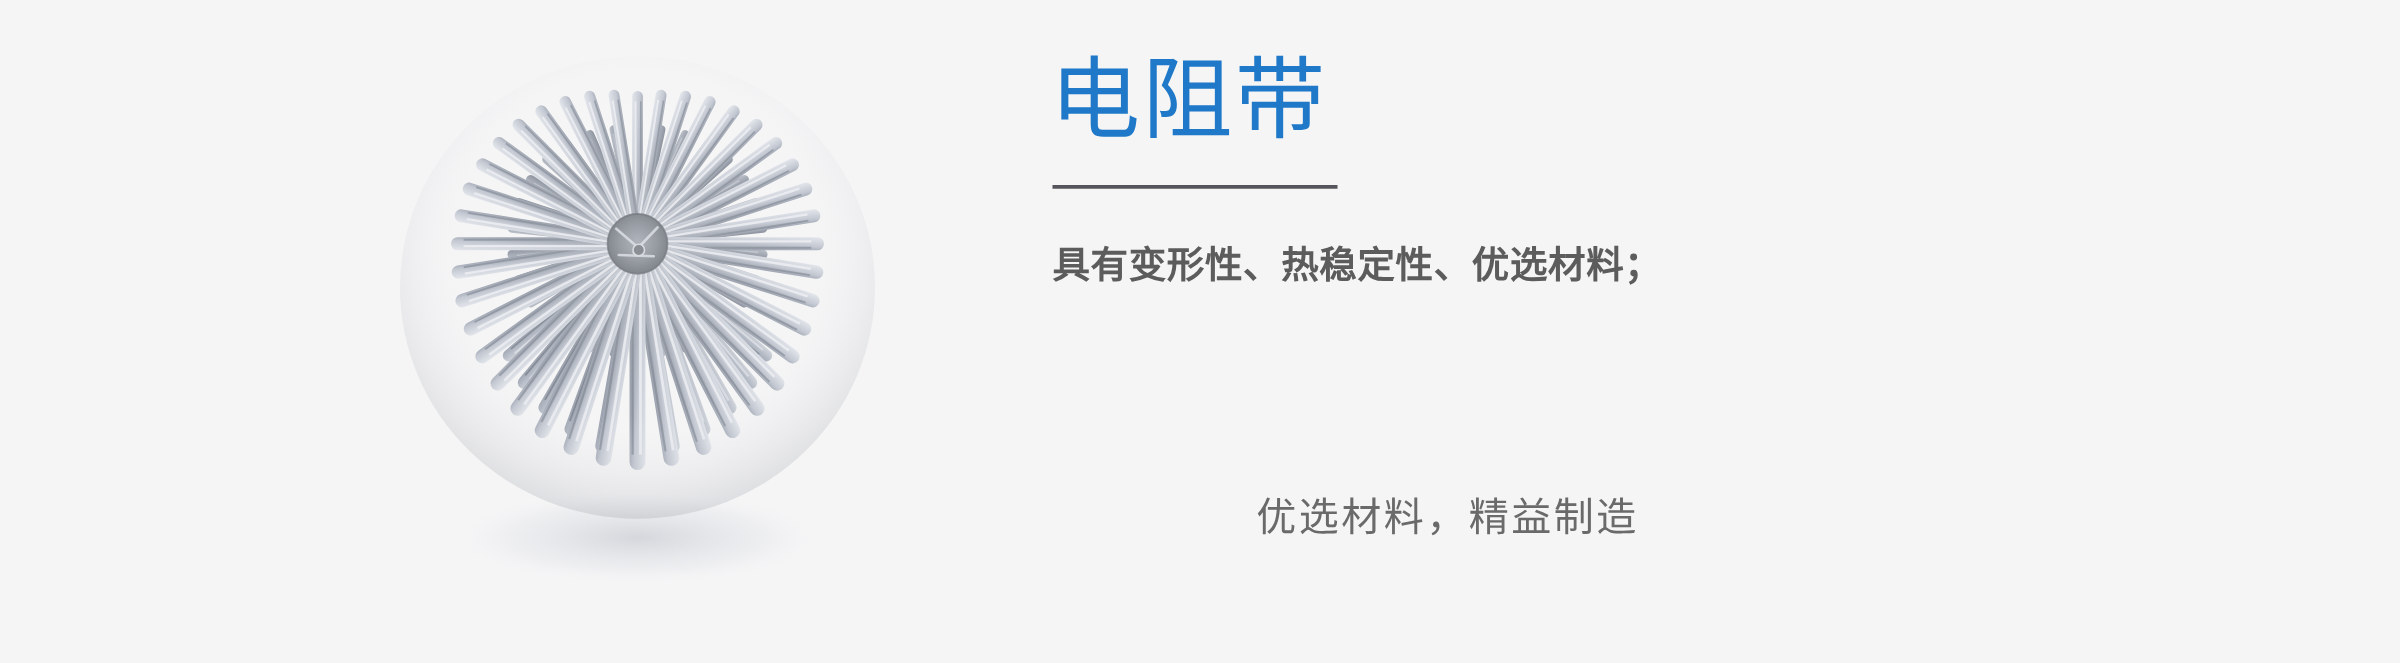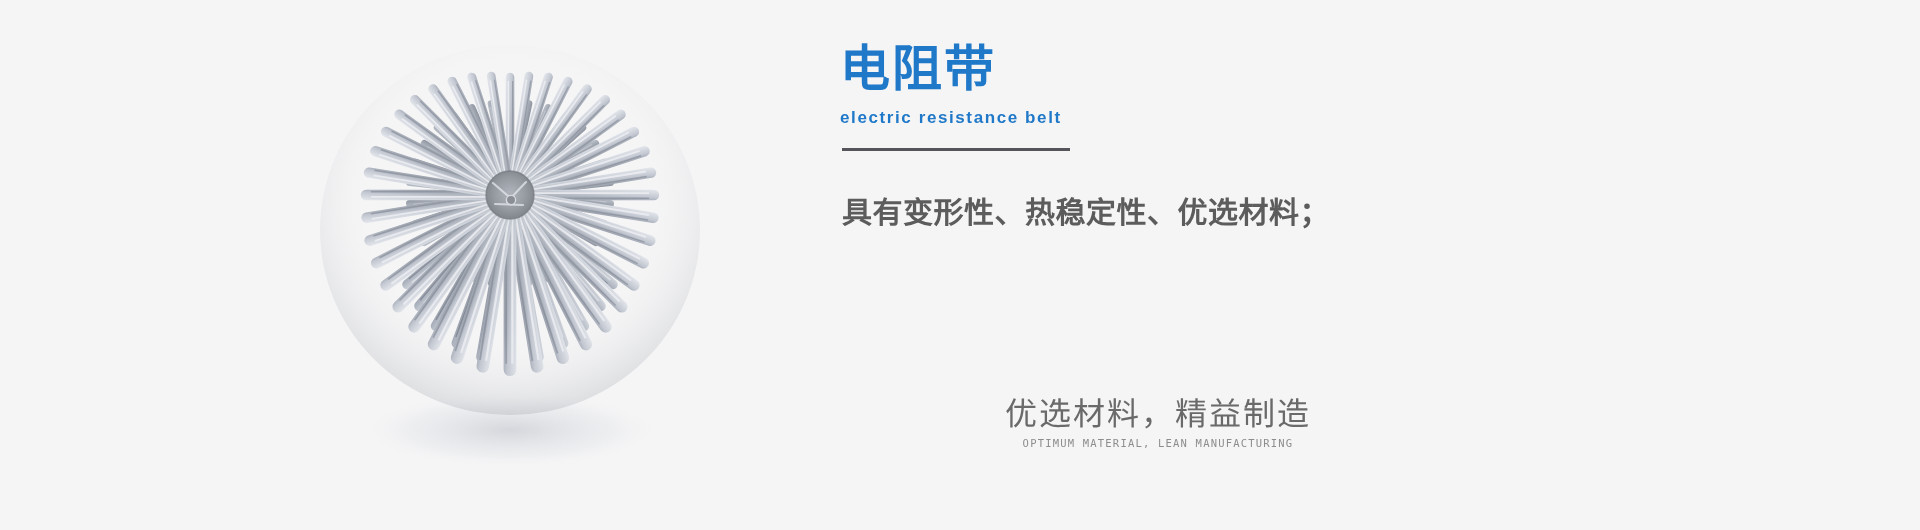--- a/index.html
+++ b/index.html
@@ -59,9 +59,9 @@
   }
 
   .main-title {
-    font-size: 50px;
+    font-size: 72px;
     line-height: 1.0;
-    font-weight: 700;
+    font-weight: 400;
     color: #1f78c8;
     letter-spacing: 2px;
     font-family: "DejaVu Sans", "Liberation Sans", sans-serif;

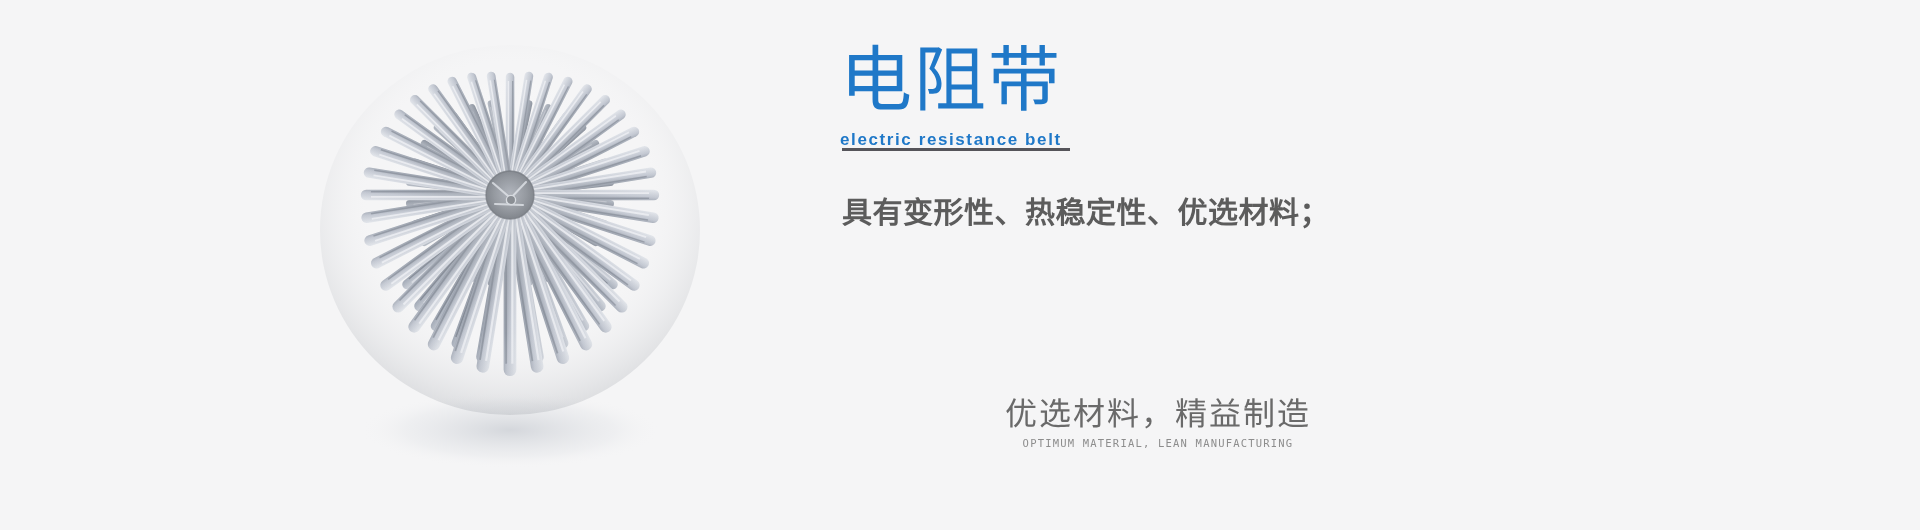--- a/index.html
+++ b/index.html
@@ -455,7 +455,6 @@
 
     <div class="title-block">
       <div class="main-title">电阻带</div>
-      <div class="sub-title">electric resistance belt</div>
     </div>
 
     <div class="divider"></div>

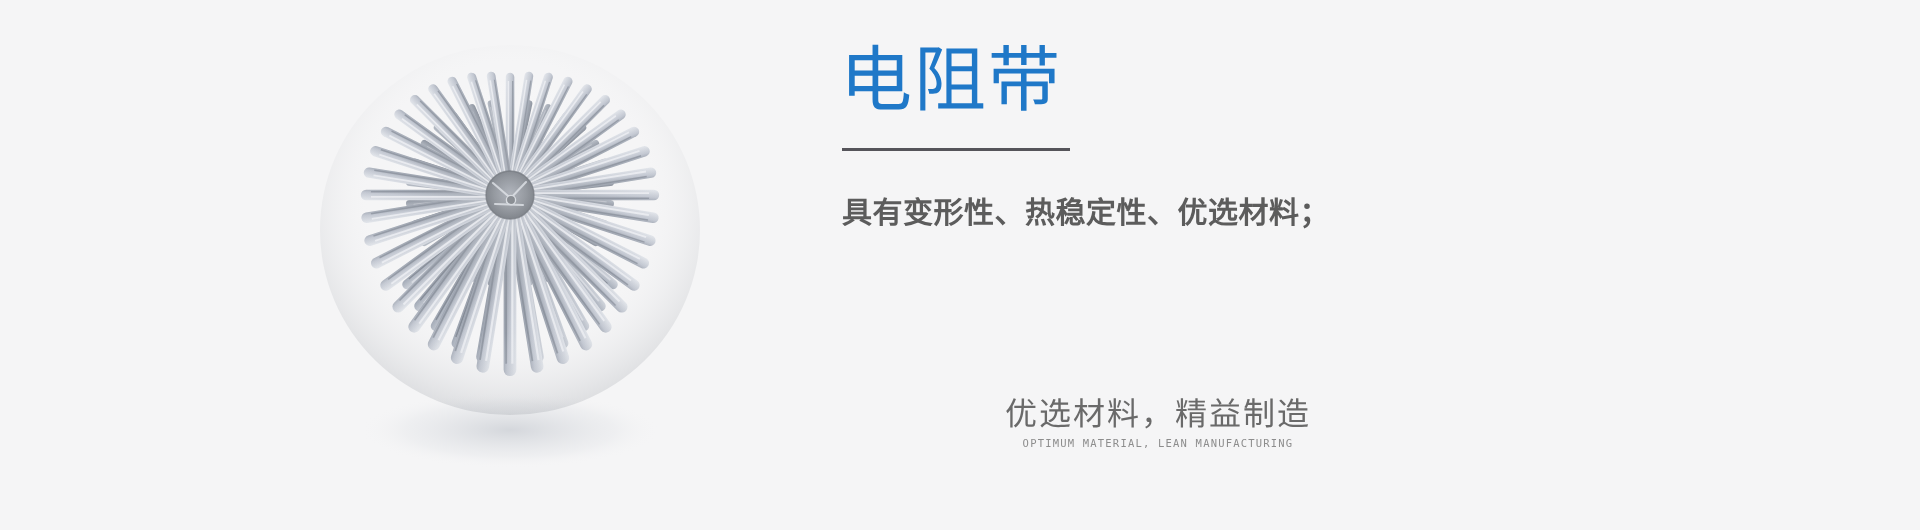--- a/index.html
+++ b/index.html
@@ -465,7 +465,6 @@
 
     <div class="tagline-block">
       <div class="tagline-cn">优选材料，精益制造</div>
-      <div class="tagline-en">OPTIMUM MATERIAL, LEAN MANUFACTURING</div>
     </div>
 
   </div>

